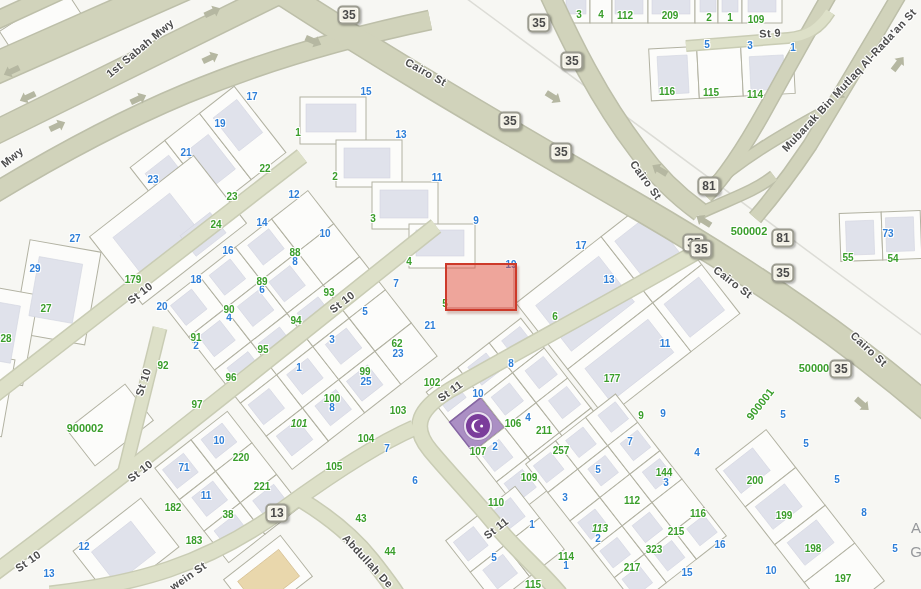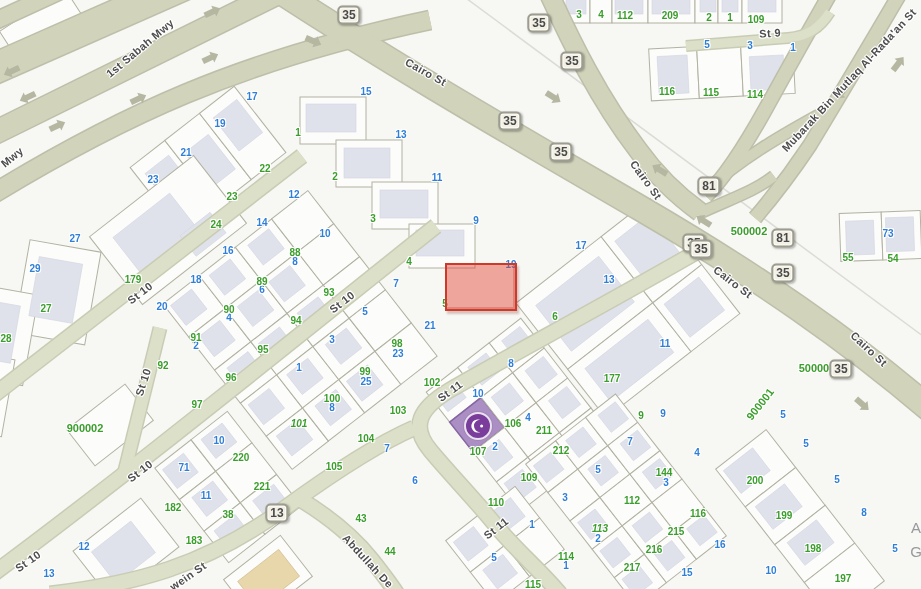--- a/index.html
+++ b/index.html
@@ -422,7 +422,7 @@
       <div class="lbl num green" style="left: 263px; top: 349px; transform: translate(-50%, -50%) rotate(0deg);">95</div>
       <div class="lbl num green" style="left: 231px; top: 377px; transform: translate(-50%, -50%) rotate(0deg);">96</div>
       <div class="lbl num green" style="left: 197px; top: 404px; transform: translate(-50%, -50%) rotate(0deg);">97</div>
-      <div class="lbl num green" style="left: 397px; top: 343px; transform: translate(-50%, -50%) rotate(0deg);">98</div>
+      <div class="lbl num green" style="left: 397px; top: 343px; transform: translate(-50%, -50%) rotate(0deg);">62</div>
       <div class="lbl num green" style="left: 365px; top: 371px; transform: translate(-50%, -50%) rotate(0deg);">99</div>
       <div class="lbl num green" style="left: 332px; top: 398px; transform: translate(-50%, -50%) rotate(0deg);">100</div>
       <div class="lbl num green" style="left: 299px; top: 423px; transform: translate(-50%, -50%) rotate(0deg); font-style: italic;">101</div>

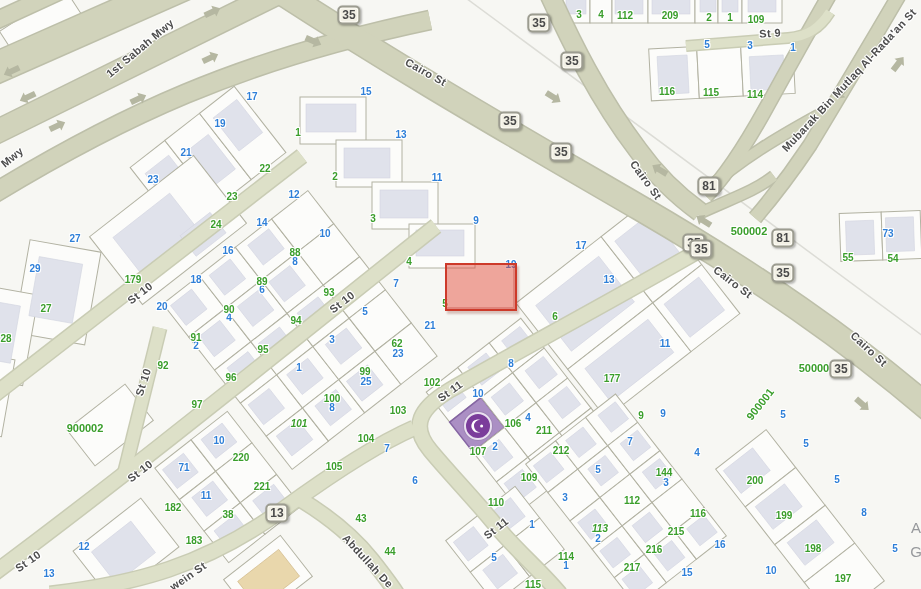--- a/index.html
+++ b/index.html
@@ -433,7 +433,7 @@
       <div class="lbl num green" style="left: 513px; top: 423px; transform: translate(-50%, -50%) rotate(0deg);">106</div>
       <div class="lbl num green" style="left: 544px; top: 430px; transform: translate(-50%, -50%) rotate(0deg);">211</div>
       <div class="lbl num green" style="left: 478px; top: 451px; transform: translate(-50%, -50%) rotate(0deg);">107</div>
-      <div class="lbl num green" style="left: 561px; top: 450px; transform: translate(-50%, -50%) rotate(0deg);">212</div>
+      <div class="lbl num green" style="left: 561px; top: 450px; transform: translate(-50%, -50%) rotate(0deg);">257</div>
       <div class="lbl num green" style="left: 529px; top: 477px; transform: translate(-50%, -50%) rotate(0deg);">109</div>
       <div class="lbl num green" style="left: 496px; top: 502px; transform: translate(-50%, -50%) rotate(0deg);">110</div>
       <div class="lbl num green" style="left: 555px; top: 316px; transform: translate(-50%, -50%) rotate(0deg);">6</div>

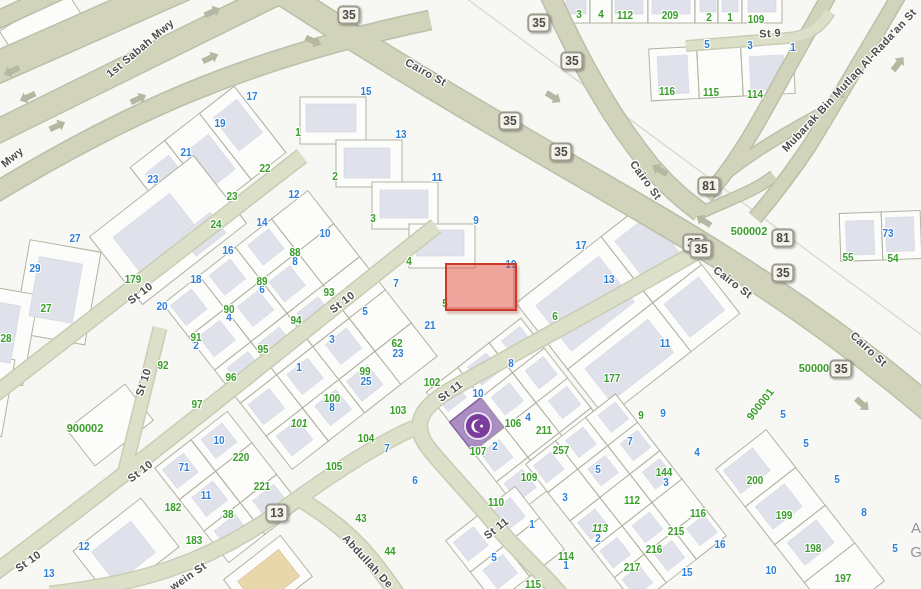--- a/index.html
+++ b/index.html
@@ -453,7 +453,7 @@
       <div class="lbl num green" style="left: 533px; top: 584px; transform: translate(-50%, -50%) rotate(0deg);">115</div>
       <div class="lbl num green" style="left: 698px; top: 513px; transform: translate(-50%, -50%) rotate(0deg);">116</div>
       <div class="lbl num green" style="left: 676px; top: 531px; transform: translate(-50%, -50%) rotate(0deg);">215</div>
-      <div class="lbl num green" style="left: 654px; top: 549px; transform: translate(-50%, -50%) rotate(0deg);">216</div>
+      <div class="lbl num green" style="left: 654px; top: 549px; transform: translate(-50%, -50%) rotate(0deg);">323</div>
       <div class="lbl num green" style="left: 632px; top: 567px; transform: translate(-50%, -50%) rotate(0deg);">217</div>
       <div class="lbl num green" style="left: 755px; top: 480px; transform: translate(-50%, -50%) rotate(0deg);">200</div>
       <div class="lbl num green" style="left: 784px; top: 515px; transform: translate(-50%, -50%) rotate(0deg);">199</div>

